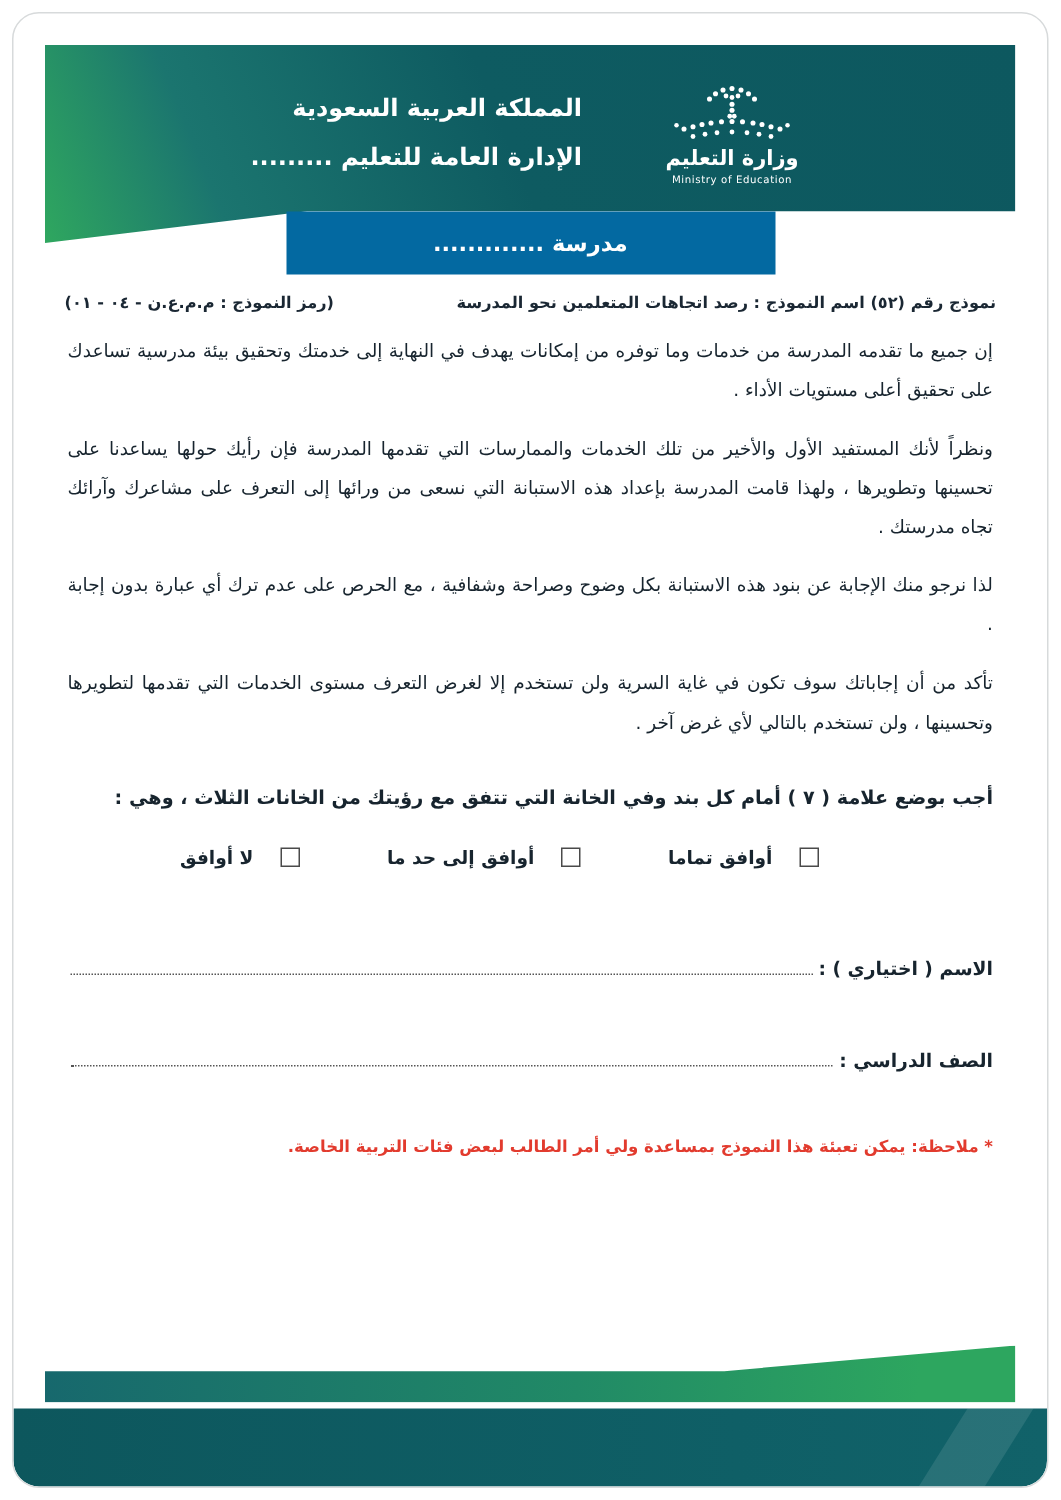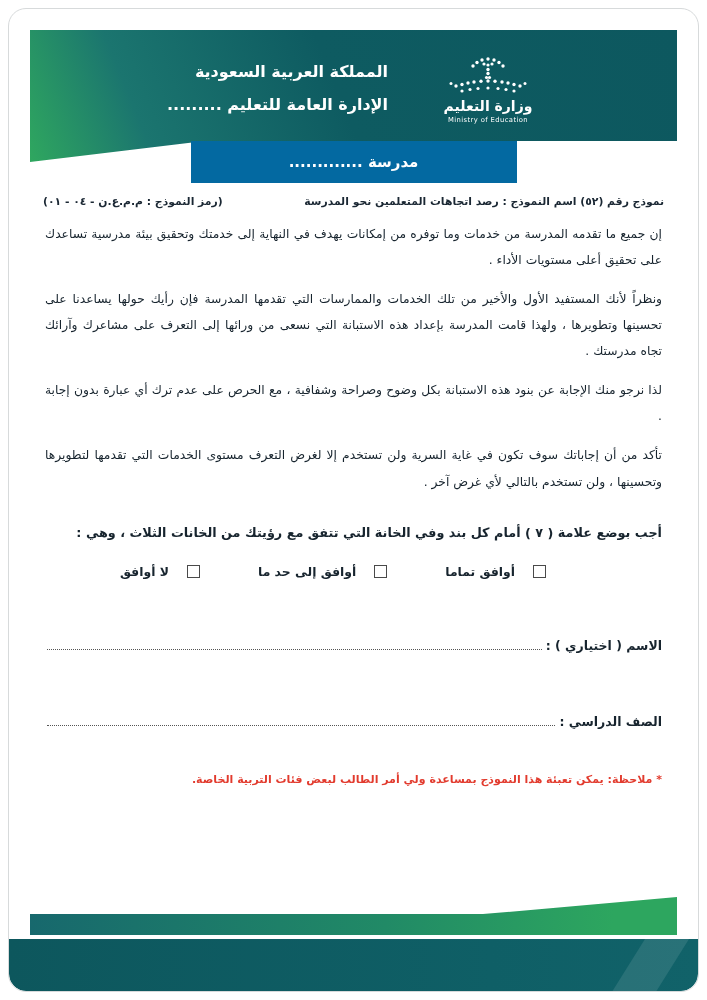--- a/index.html
+++ b/index.html
@@ -49,7 +49,7 @@
   .cbox{width:11px;height:11px;border:1.3px solid #4a4a4a;background:#fff;display:inline-block;flex:0 0 auto;}
   .field{display:flex;direction:rtl;align-items:flex-end;font-size:12.5px;font-weight:600;}
   .field-name{margin-top:58px;}
-  .field-grade{margin-top:59px;}
+  .field-grade{margin-top:44px;}
   .dots{flex:1;border-bottom:1.8px dotted #555;margin:0 4px 3px 2px;height:1em;}
   .note{margin-top:44px;color:#e23b2e;font-size:11px;font-weight:bold;text-align:right;}
   

